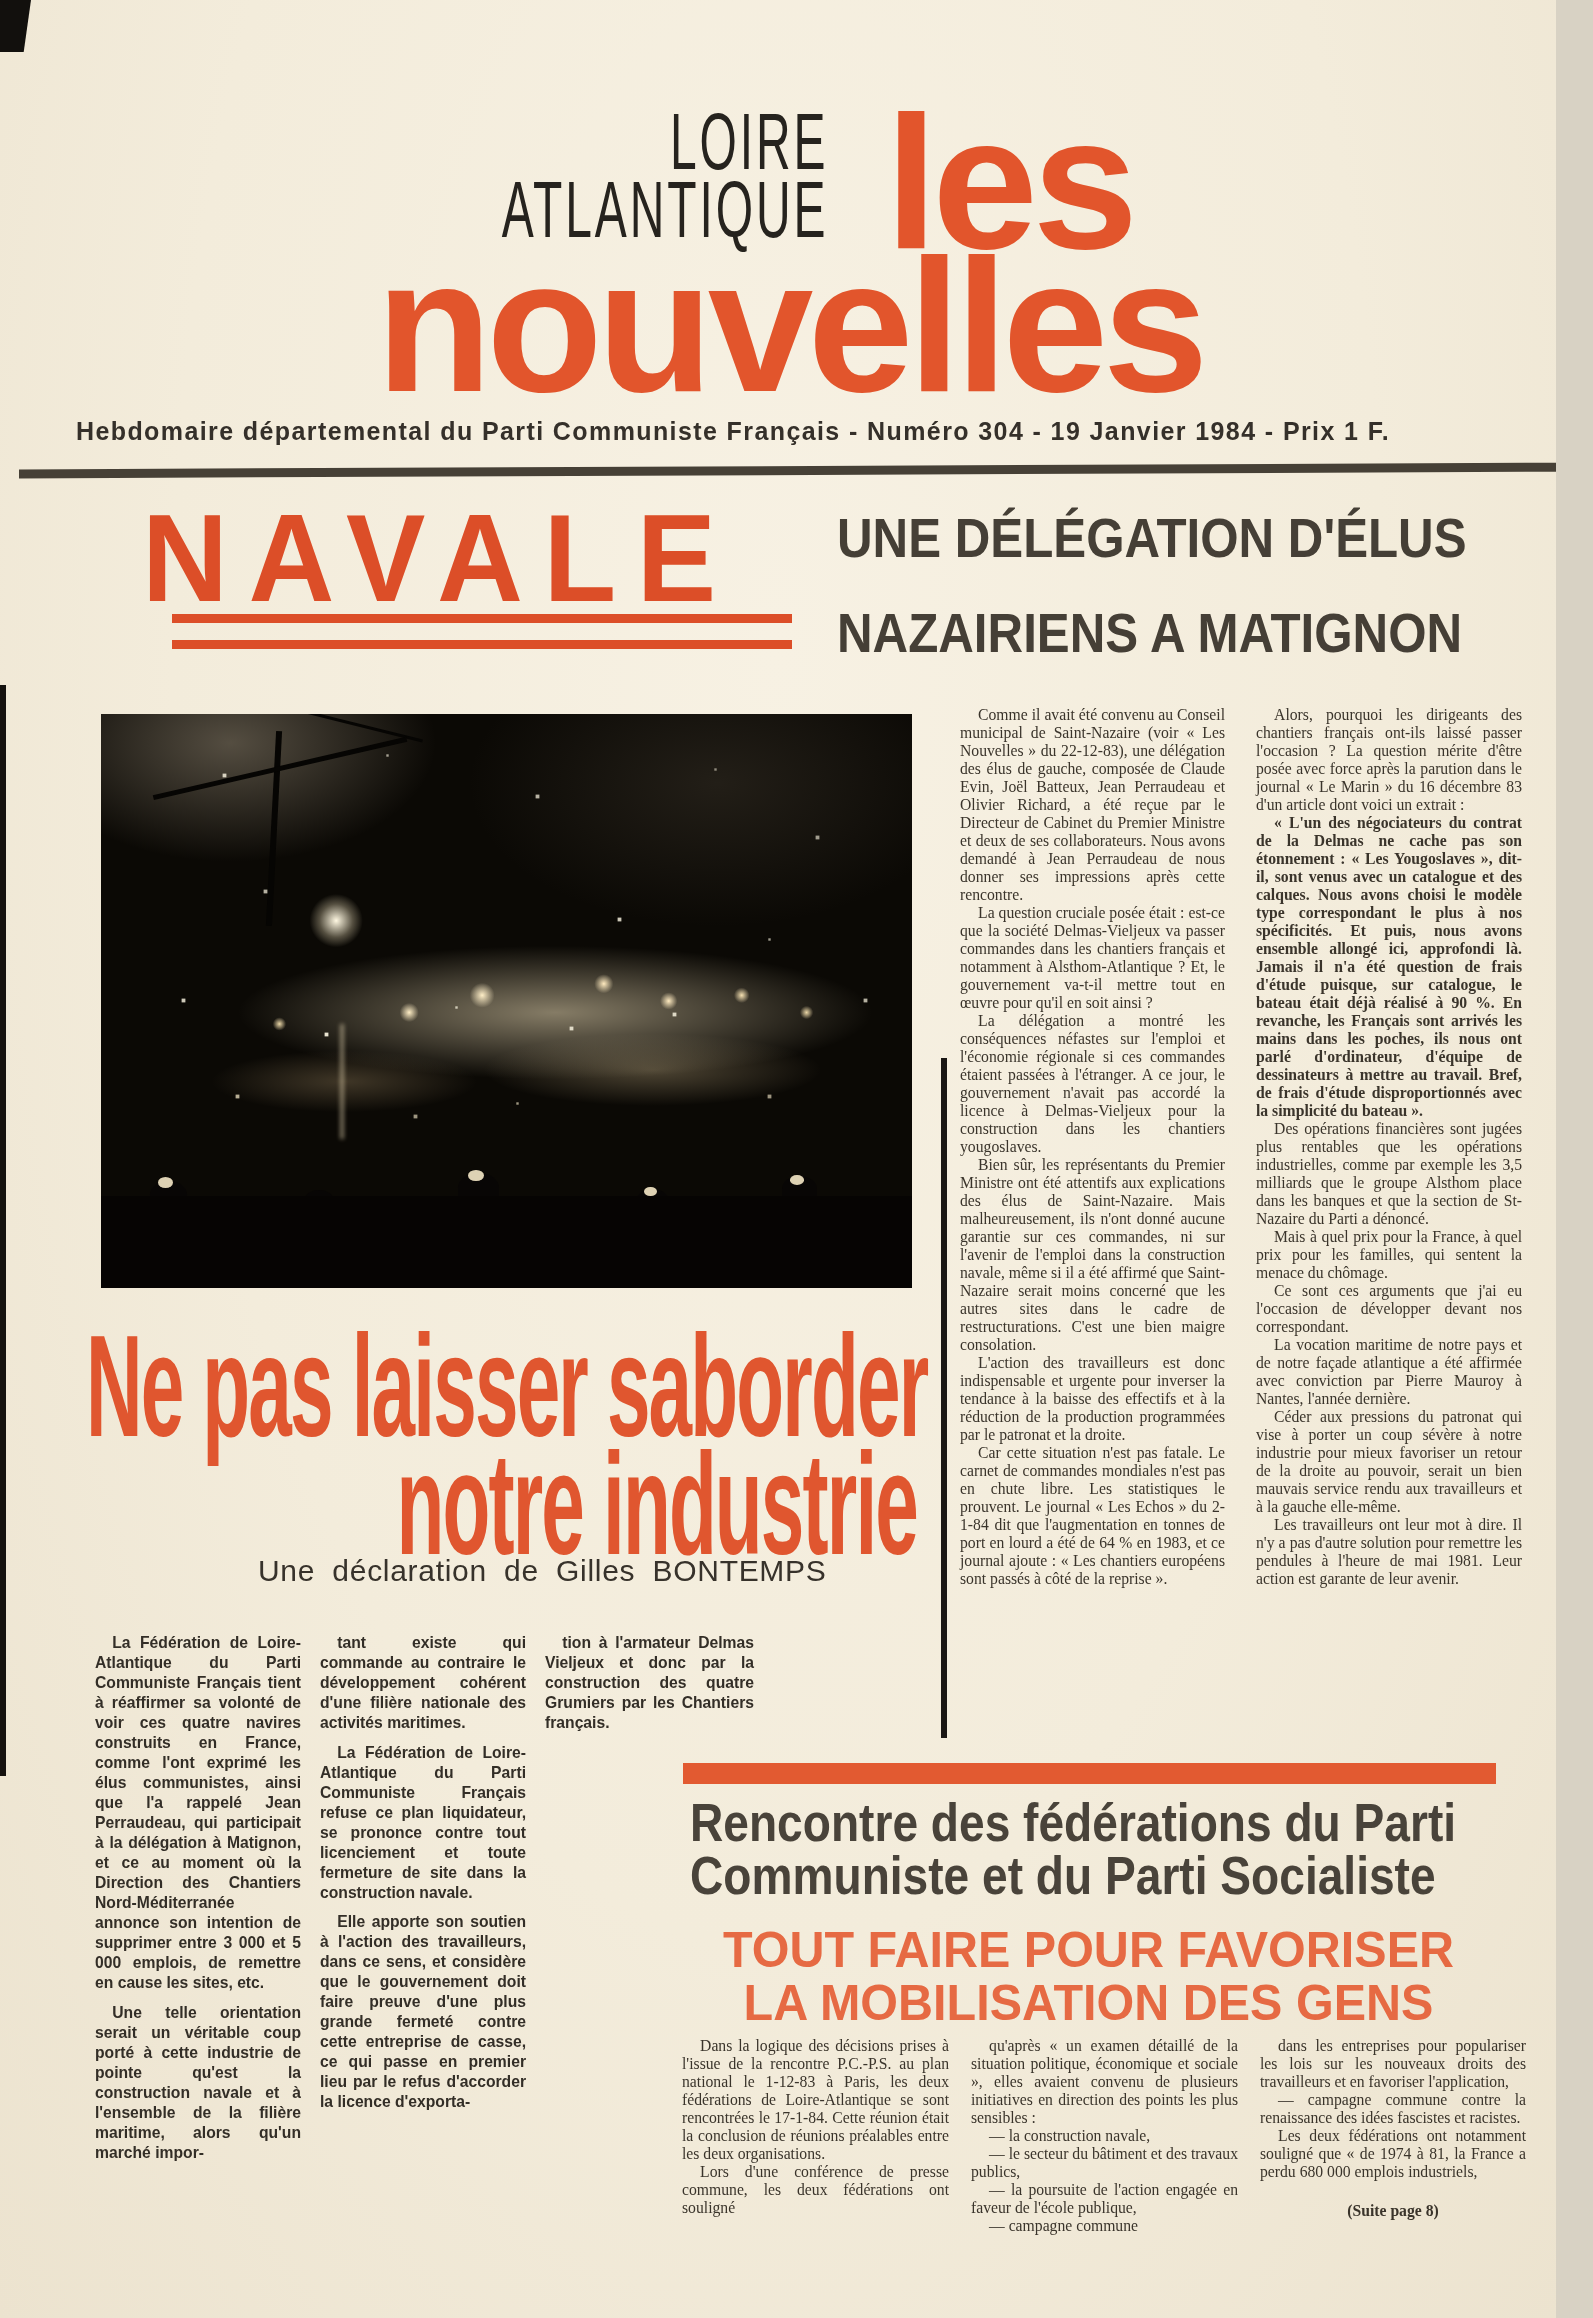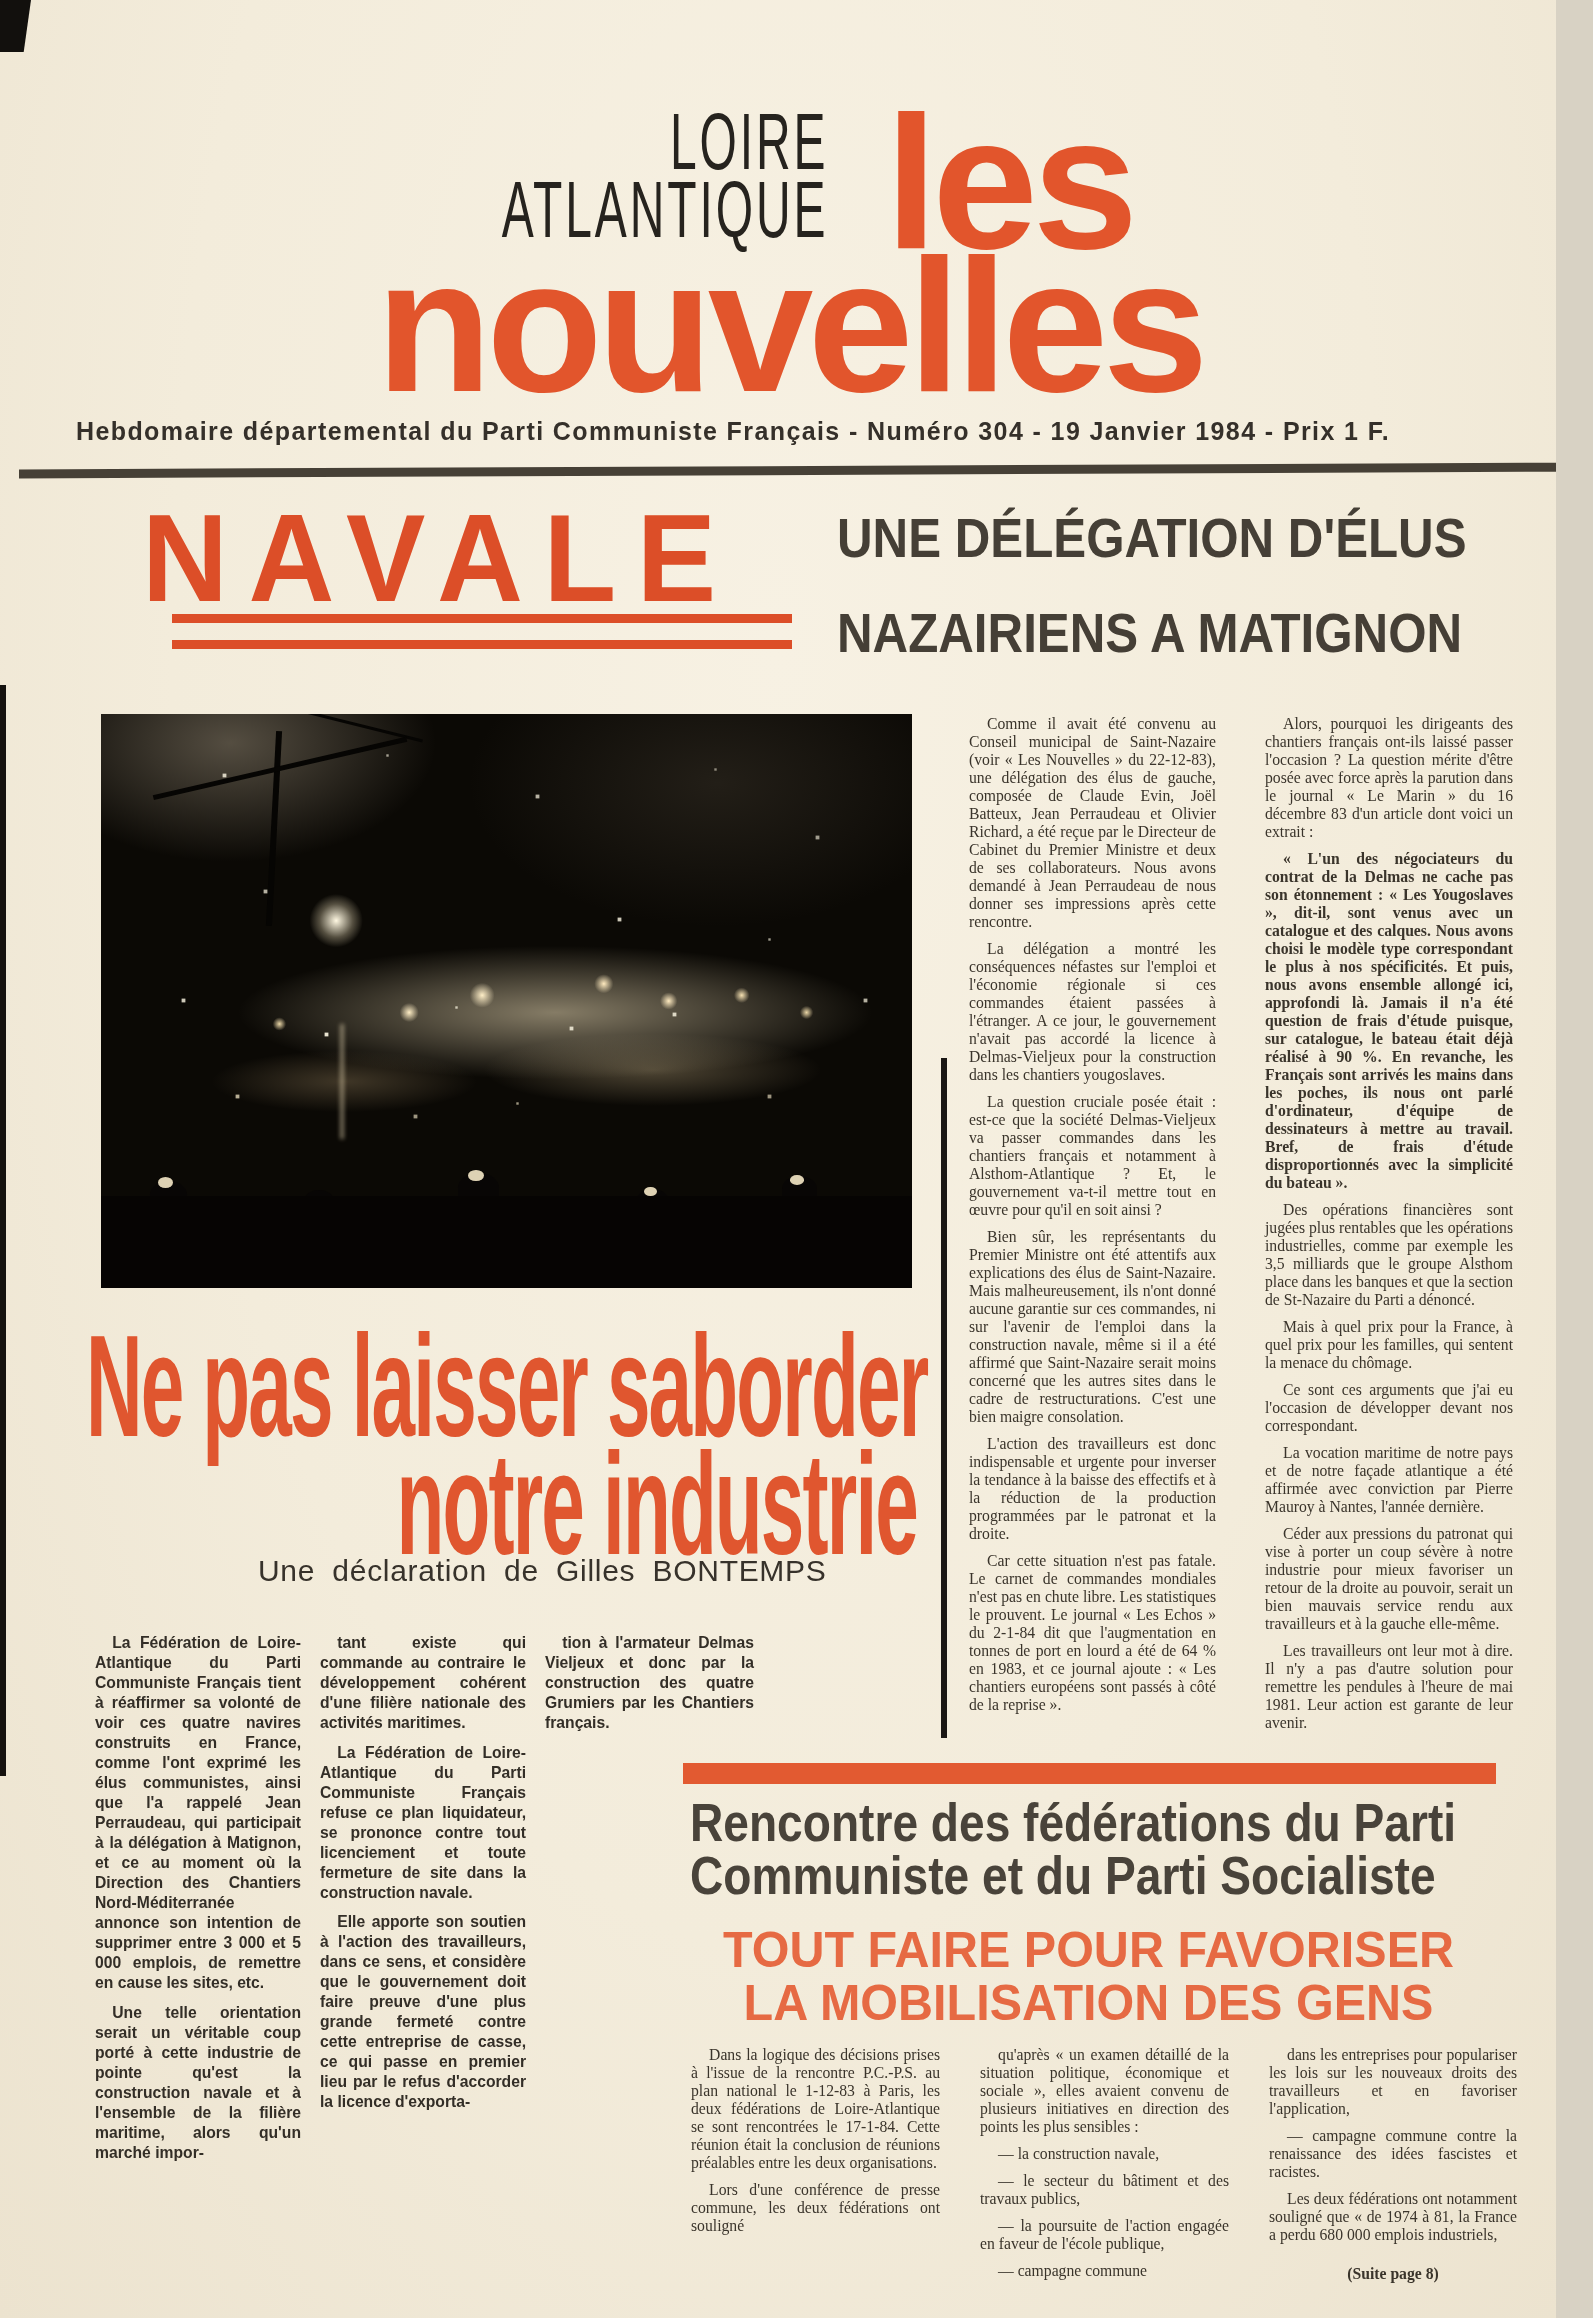--- a/index.html
+++ b/index.html
@@ -86,7 +86,7 @@
 
   
   .serif-col { font-family:"Liberation Serif", serif; font-size:15.7px; line-height:18px; text-align:justify; color:#3a342b; }
-  .serif-col p { margin:9px; text-indent:1.15em; }
+  .serif-col p { margin:0; text-indent:1.15em; }
   .serif-col p.bp { font-weight:bold; }
   p.rp { text-align:center; text-indent:0; margin-top:20.5px; }
   .bold-col { font-weight:bold; font-size:15.7px; line-height:20px; text-align:justify; color:#332e27; }

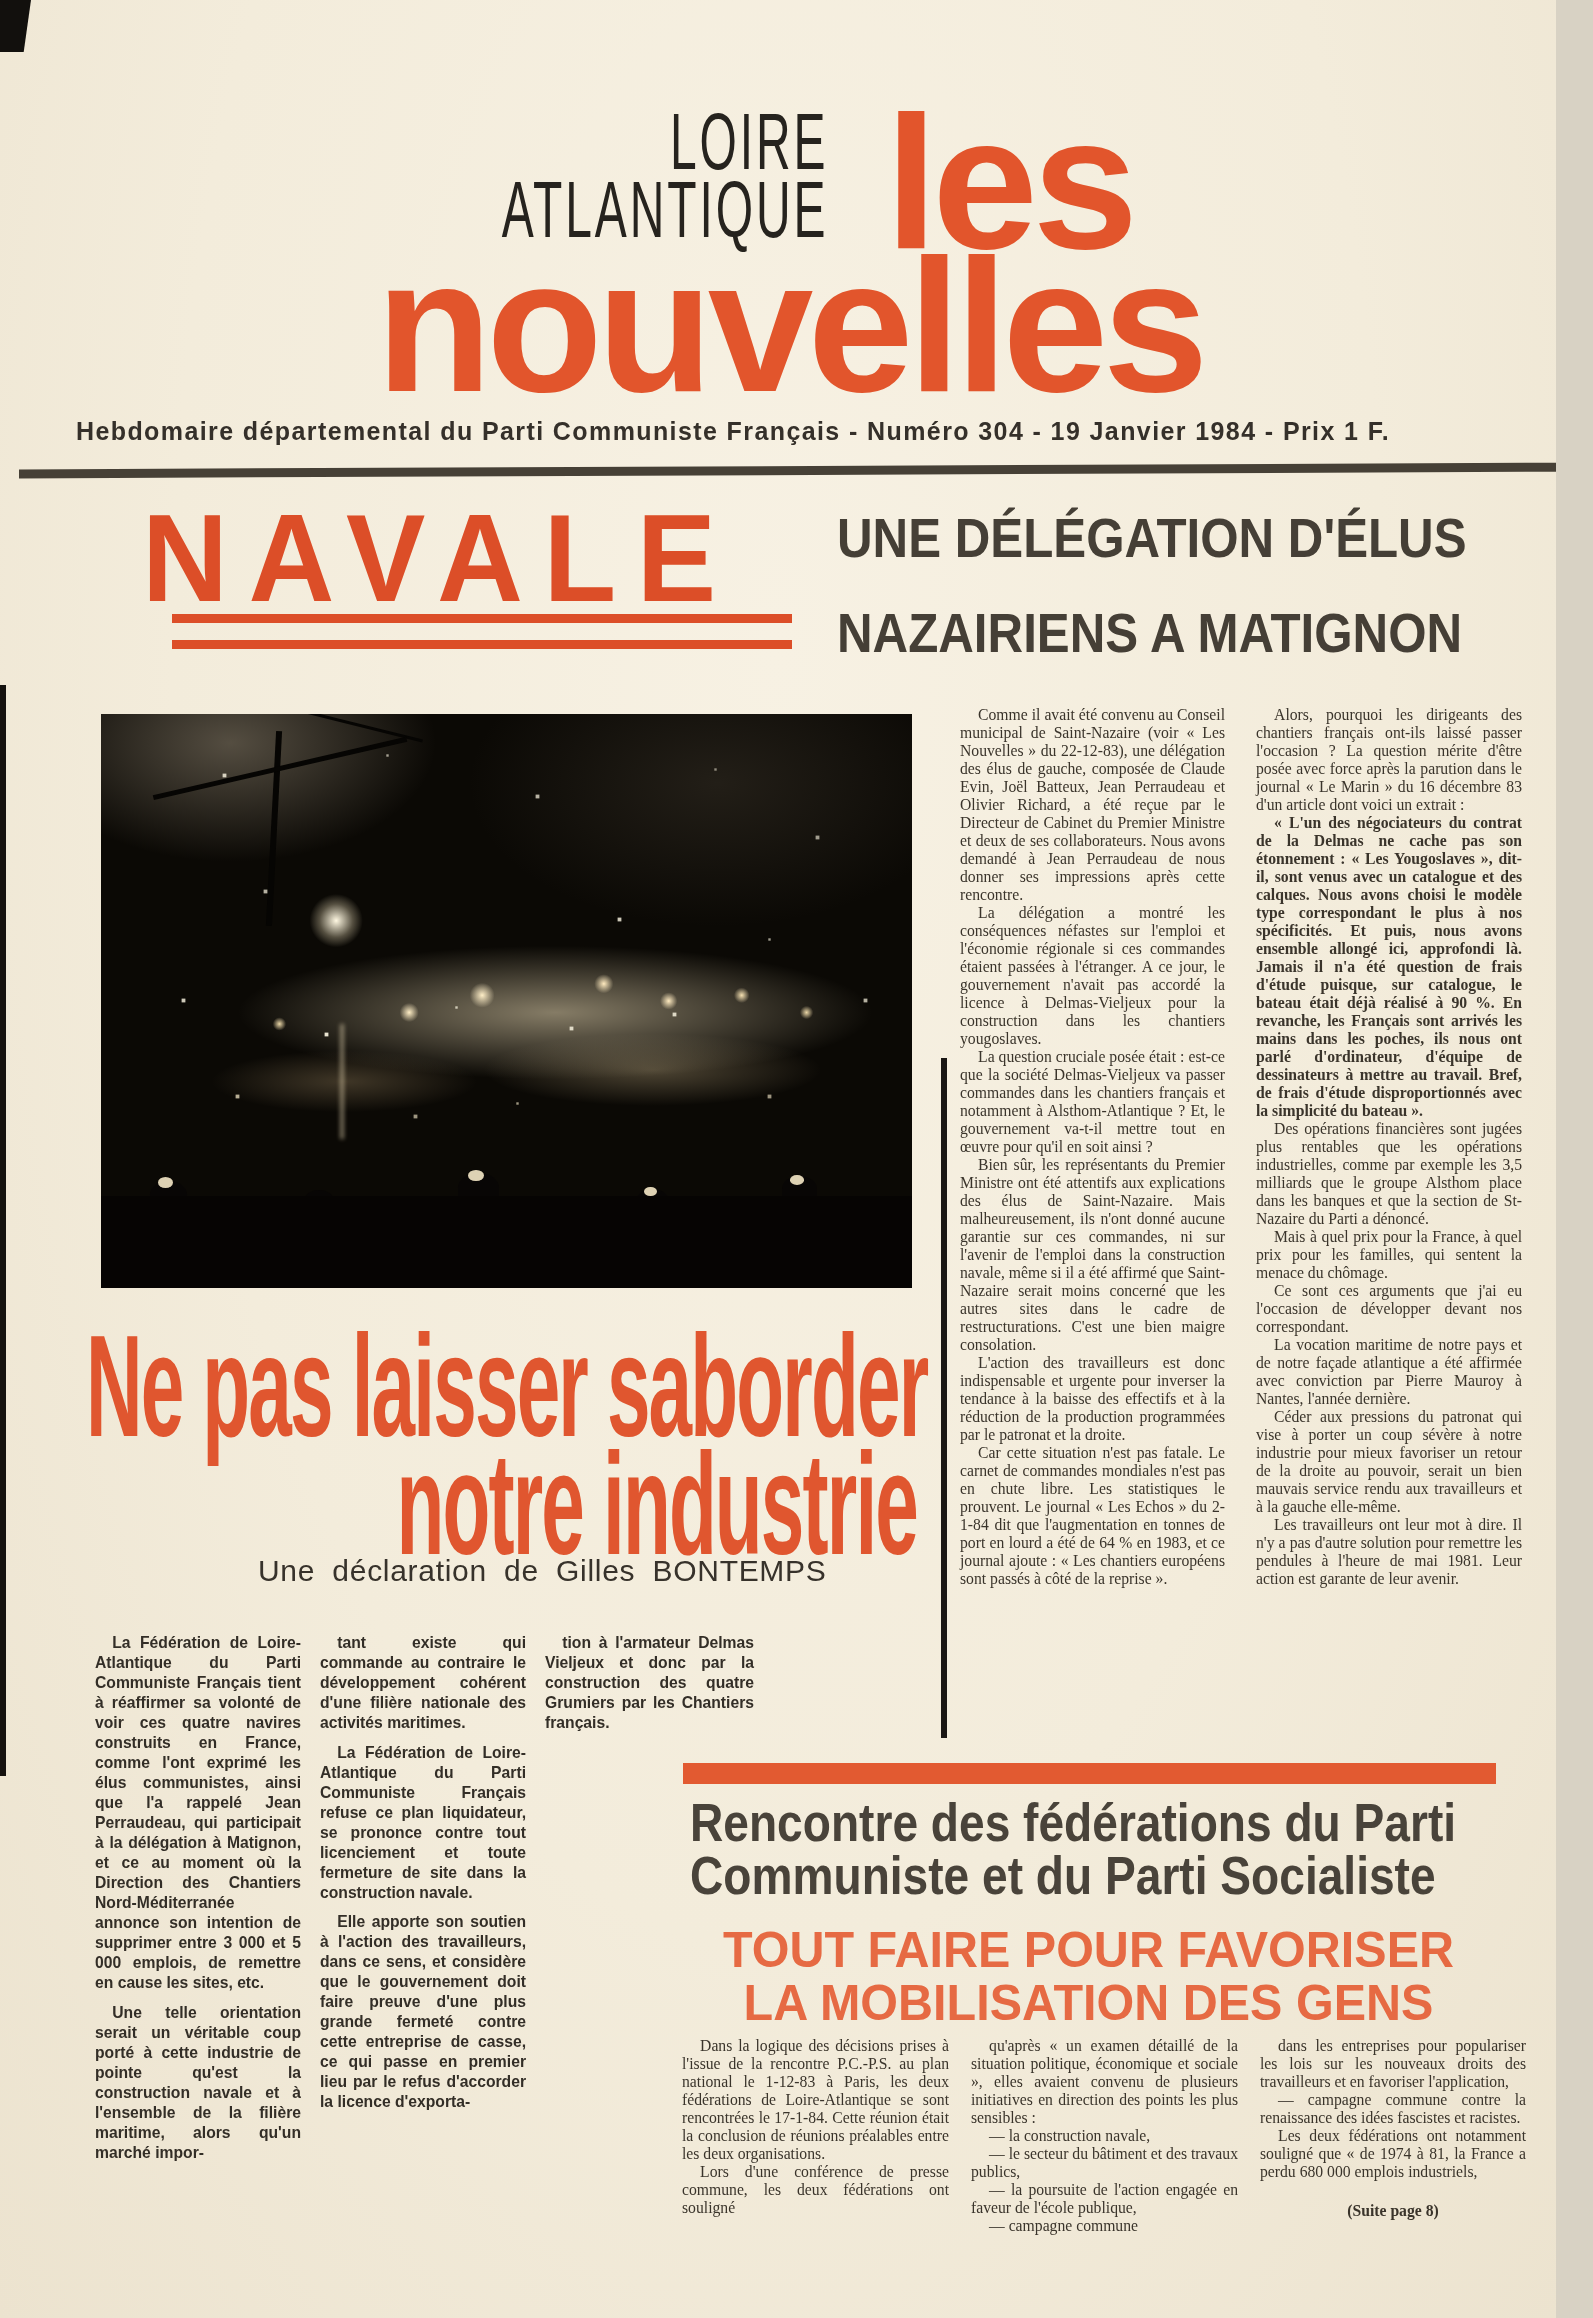--- a/index.html
+++ b/index.html
@@ -151,8 +151,8 @@
 
   <div class="abs serif-col mcol1">
       <p>Comme il avait été convenu au Conseil municipal de Saint-Nazaire (voir « Les Nouvelles » du 22-12-83), une délégation des élus de gauche, composée de Claude Evin, Joël Batteux, Jean Perraudeau et Olivier Richard, a été reçue par le Directeur de Cabinet du Premier Ministre et deux de ses collaborateurs. Nous avons demandé à Jean Perraudeau de nous donner ses impressions après cette rencontre.</p>
+      <p>La question cruciale posée était : est-ce que la société Delmas-Vieljeux va passer commandes dans les chantiers français et notamment à Alsthom-Atlantique ? Et, le gouvernement va-t-il mettre tout en œuvre pour qu'il en soit ainsi ?</p>
       <p>La délégation a montré les conséquences néfastes sur l'emploi et l'économie régionale si ces commandes étaient passées à l'étranger. A ce jour, le gouvernement n'avait pas accordé la licence à Delmas-Vieljeux pour la construction dans les chantiers yougoslaves.</p>
-      <p>La question cruciale posée était : est-ce que la société Delmas-Vieljeux va passer commandes dans les chantiers français et notamment à Alsthom-Atlantique ? Et, le gouvernement va-t-il mettre tout en œuvre pour qu'il en soit ainsi ?</p>
       <p>Bien sûr, les représentants du Premier Ministre ont été attentifs aux explications des élus de Saint-Nazaire. Mais malheureusement, ils n'ont donné aucune garantie sur ces commandes, ni sur l'avenir de l'emploi dans la construction navale, même si il a été affirmé que Saint-Nazaire serait moins concerné que les autres sites dans le cadre de restructurations. C'est une bien maigre consolation.</p>
       <p>L'action des travailleurs est donc indispensable et urgente pour inverser la tendance à la baisse des effectifs et à la réduction de la production programmées par le patronat et la droite.</p>
       <p>Car cette situation n'est pas fatale. Le carnet de commandes mondiales n'est pas en chute libre. Les statistiques le prouvent. Le journal « Les Echos » du 2-1-84 dit que l'augmentation en tonnes de port en lourd a été de 64 % en 1983, et ce journal ajoute : « Les chantiers européens sont passés à côté de la reprise ».</p>

